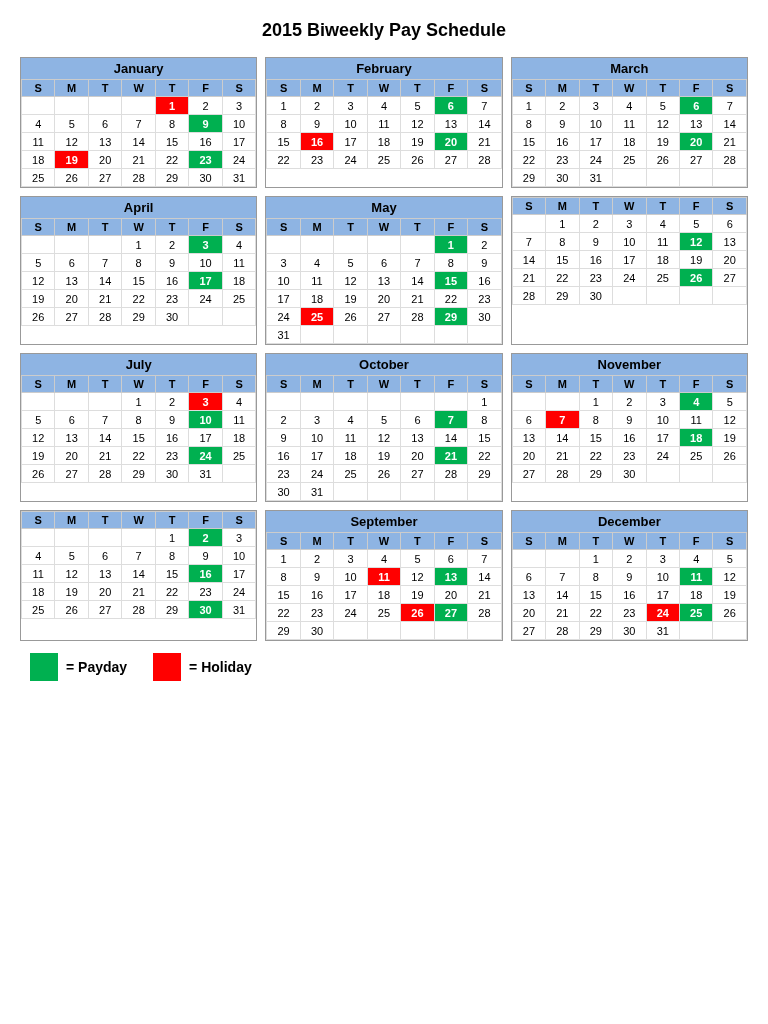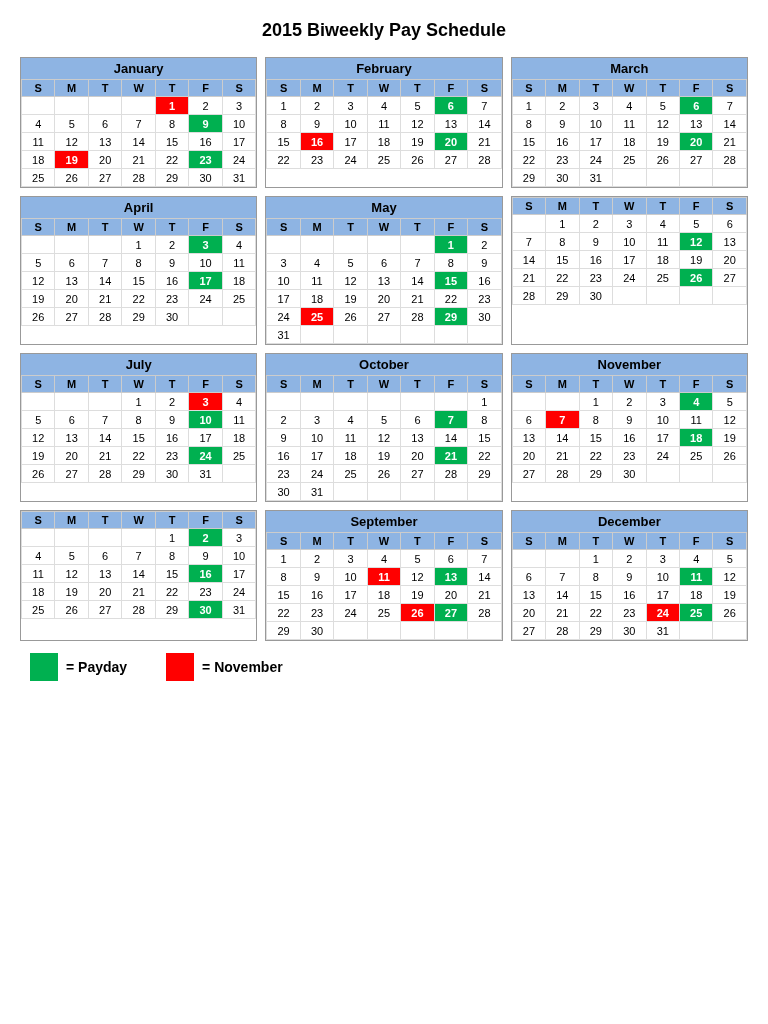--- a/index.html
+++ b/index.html
@@ -70,7 +70,7 @@
     .legend {
       display: flex;
       align-items: center;
-      gap: 39px;
+      gap: 26px;
       margin-top: 12px;
       padding-left: 10px;
     }

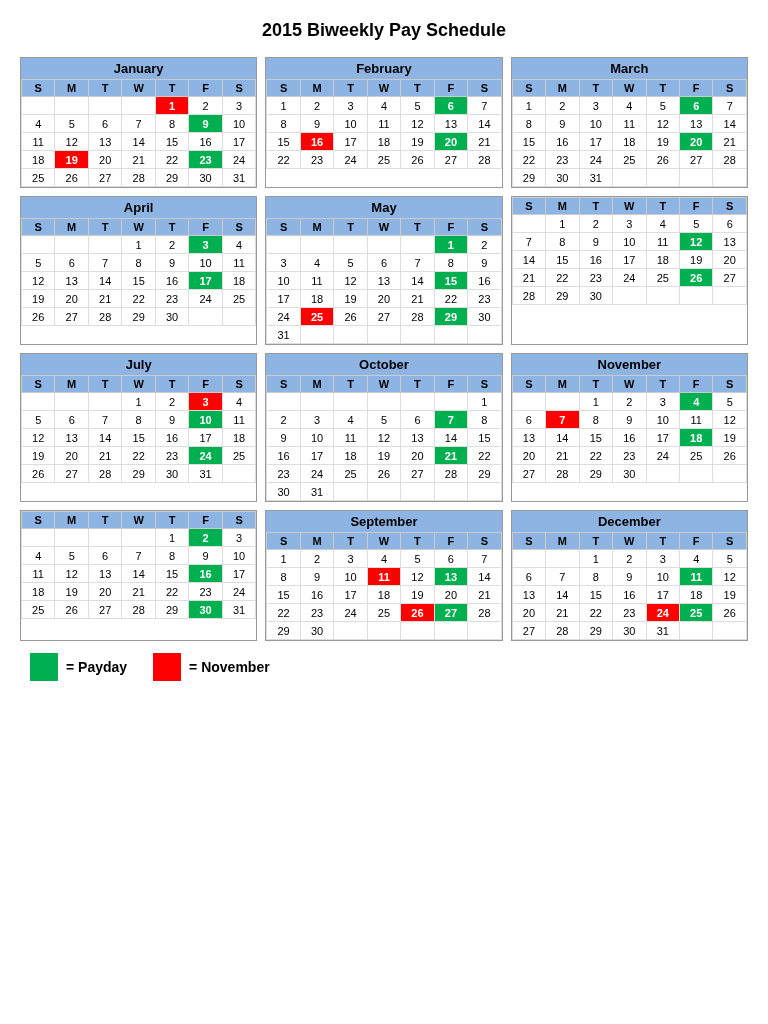--- a/index.html
+++ b/index.html
@@ -867,7 +867,7 @@
   </div>
   <div class="legend-item">
     <span class="legend-box legend-red"></span>
-    <span>= November</span>
+    <span>= Holiday</span>
   </div>
 </div>
 

